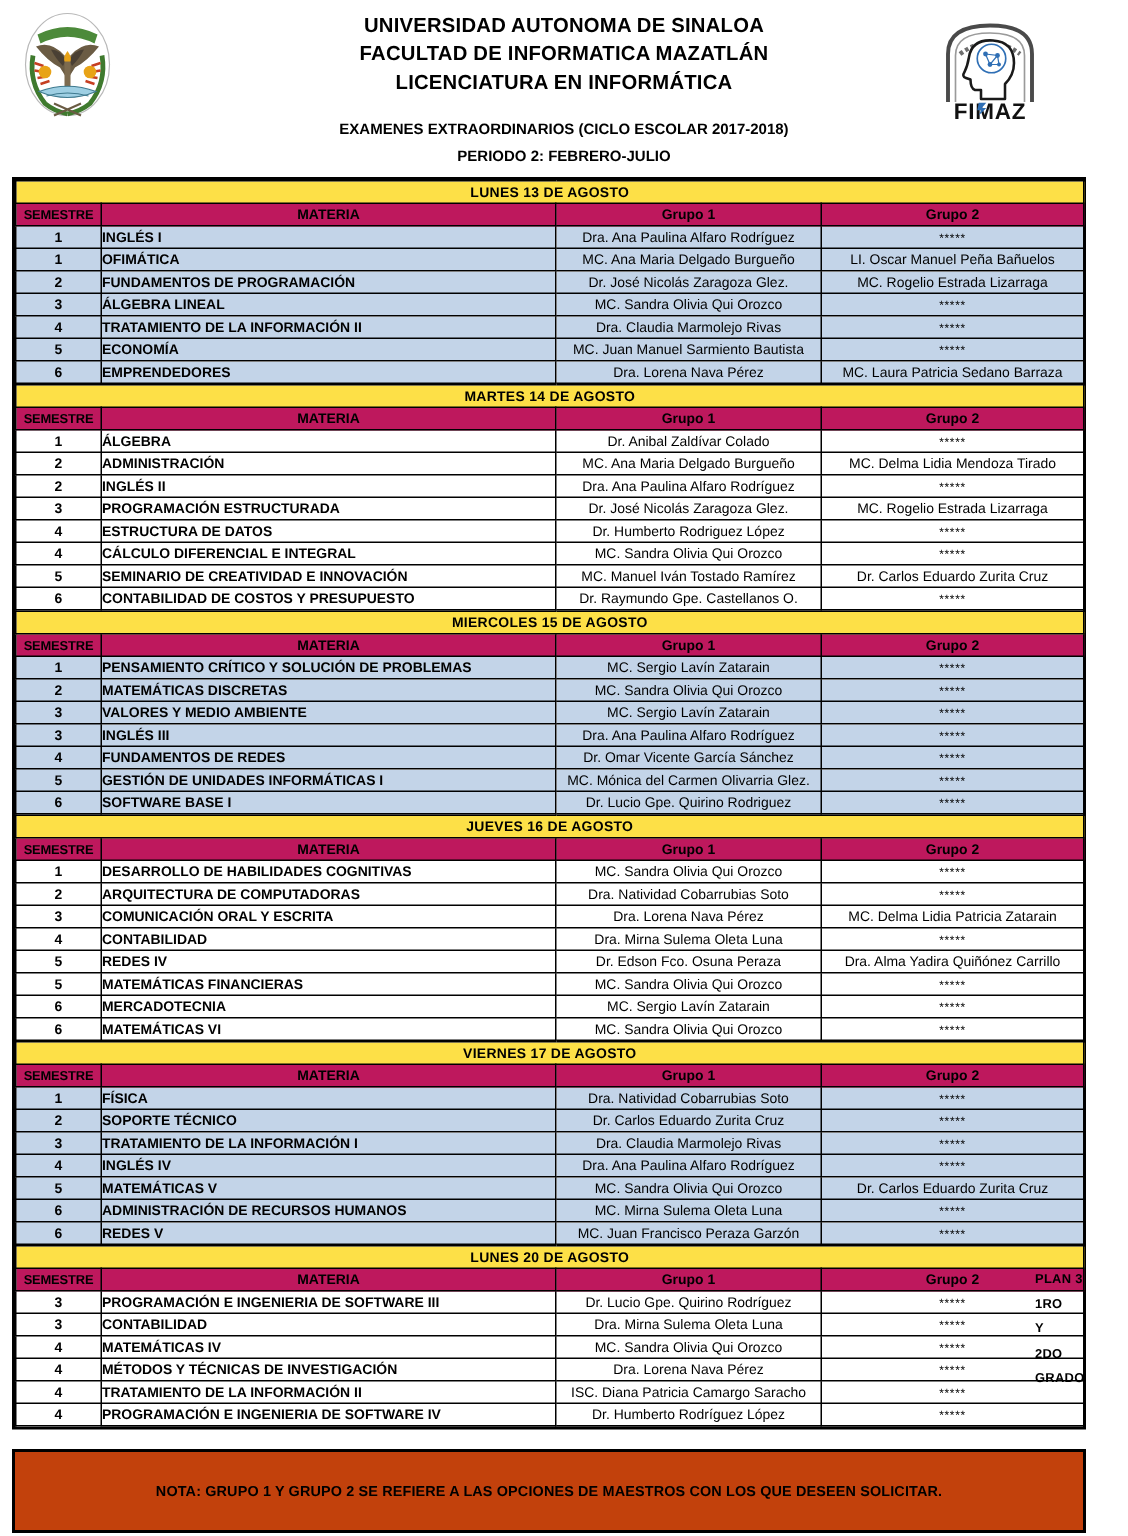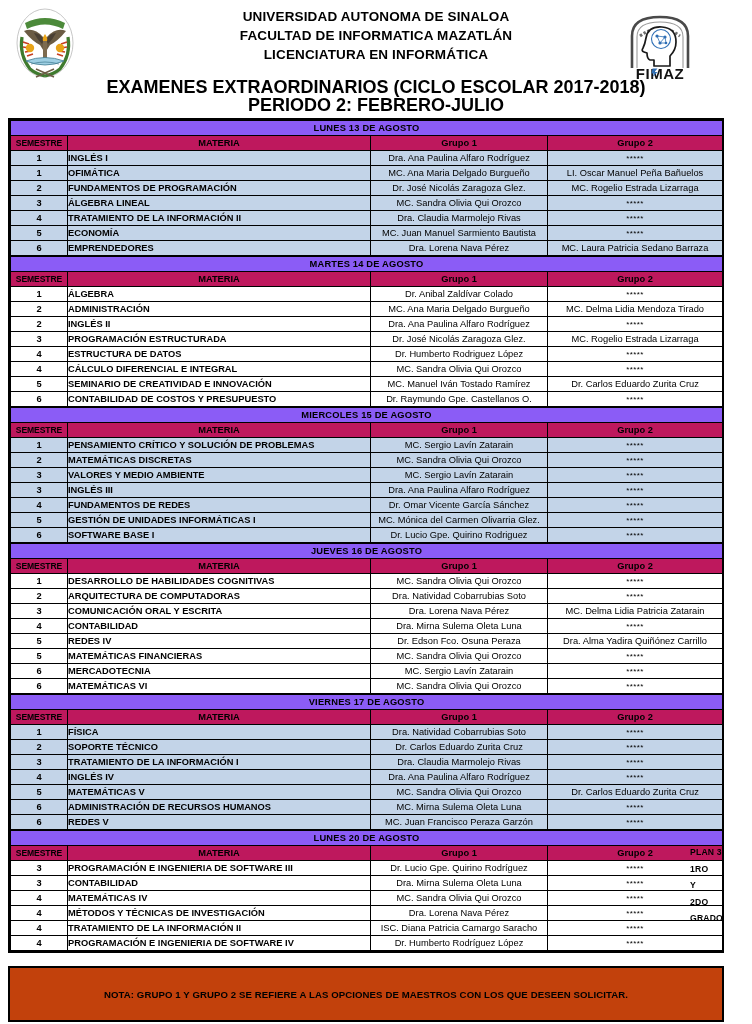--- a/index.html
+++ b/index.html
@@ -38,7 +38,7 @@
     text-align: center;
   }
   .header-sub .line {
-    font-size: 18px;
+    font-size: 10px;
     font-weight: bold;
     line-height: 18px;
     white-space: nowrap;

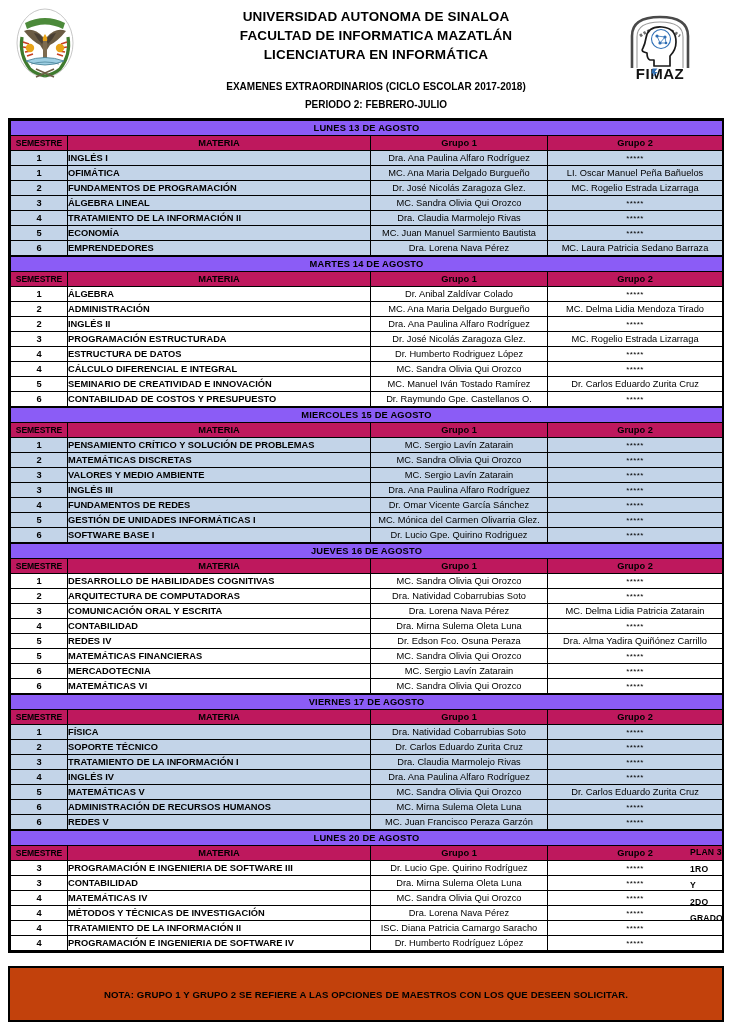--- a/index.html
+++ b/index.html
@@ -129,7 +129,7 @@
   
   .tint td { background: #c3d4e8; }
   .plain td { background: #ffffff; }
-  .tint .day-title td, .plain .day-title td { background: #8b5cf6; }
+  .tint .day-title td, .plain .day-title td { background: #fde047; }
   .tint .col-head td, .plain .col-head td { background: #be185d; }
 
   

